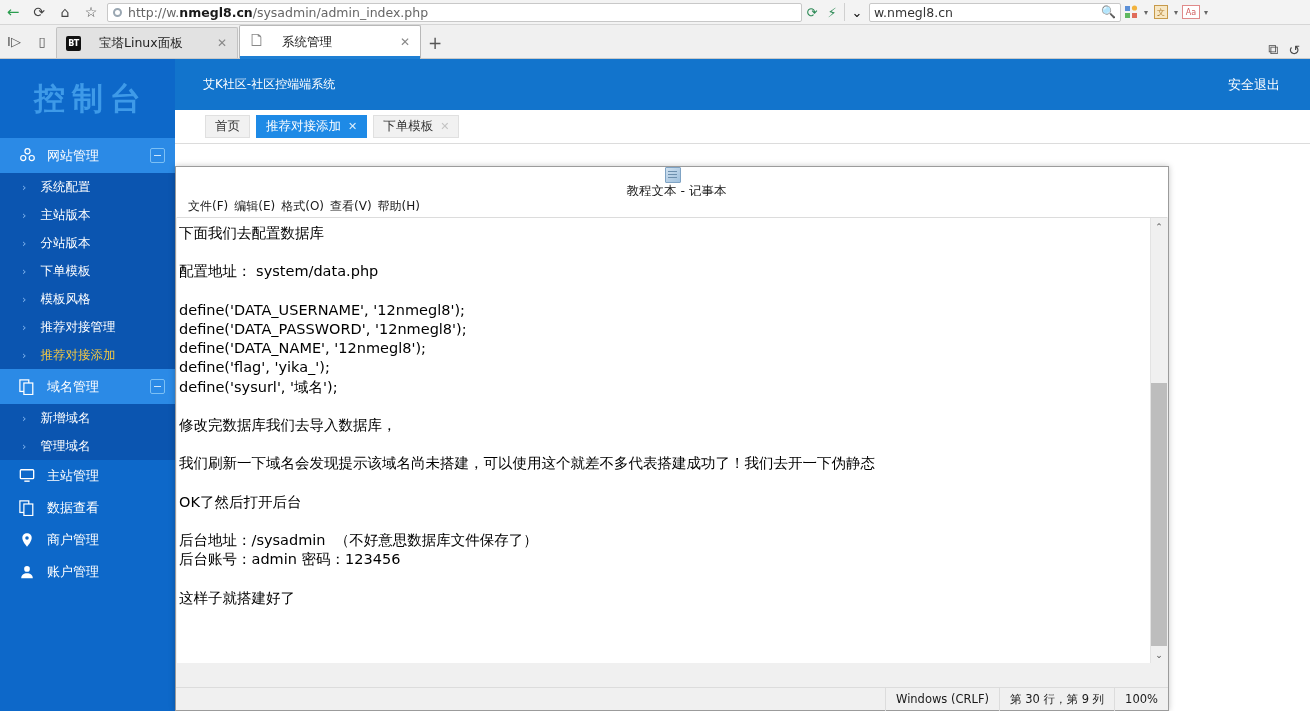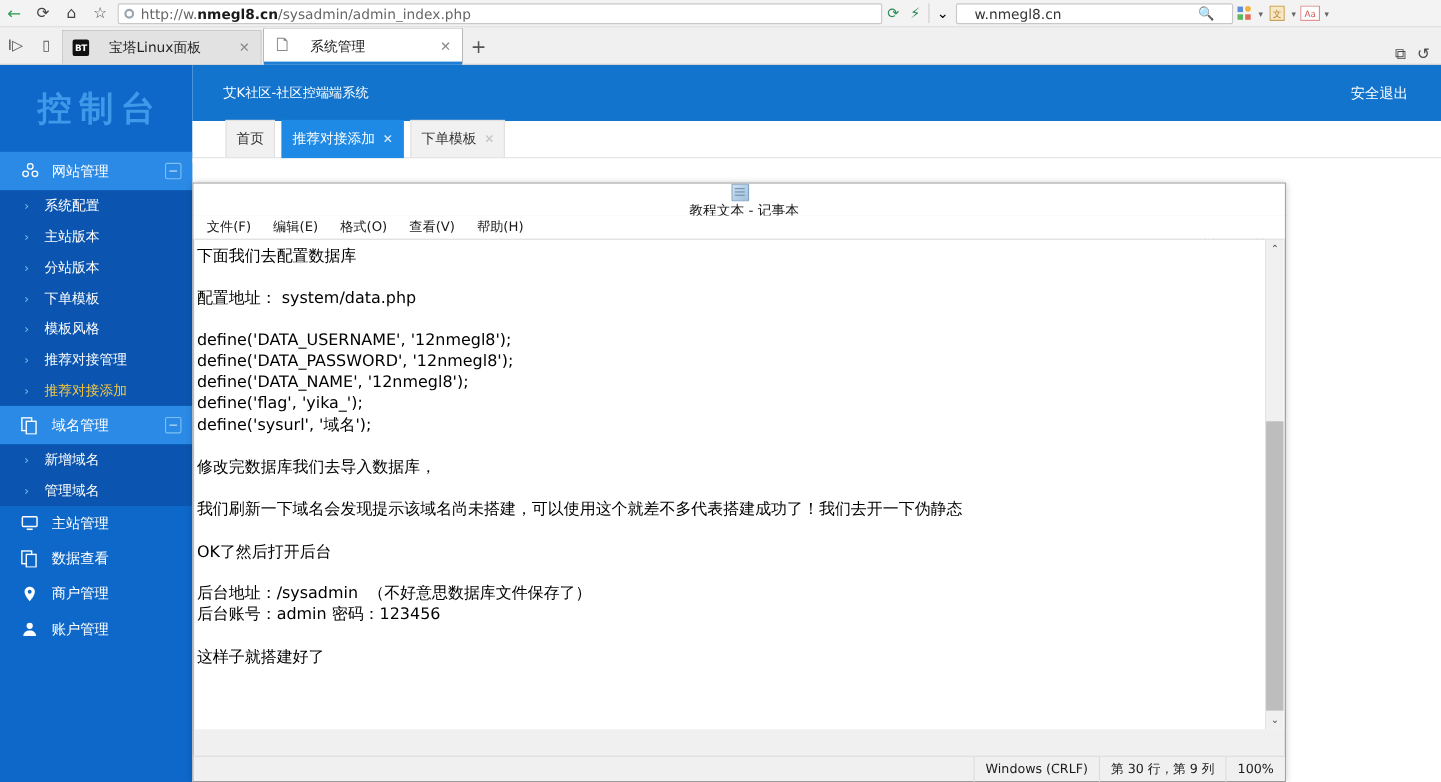--- a/index.html
+++ b/index.html
@@ -45,7 +45,7 @@
   .searchbar {
     width: 252px; height: 19px; margin-left: 2px;
     background: #fff; border: 1px solid #c8c8c8; border-radius: 2px;
-    display: flex; align-items: center; padding: 0 16px;
+    display: flex; align-items: center; padding: 0 4px;
     font-size: 12.5px; color: #333;
   }
   .searchbar .q { flex: 1; }

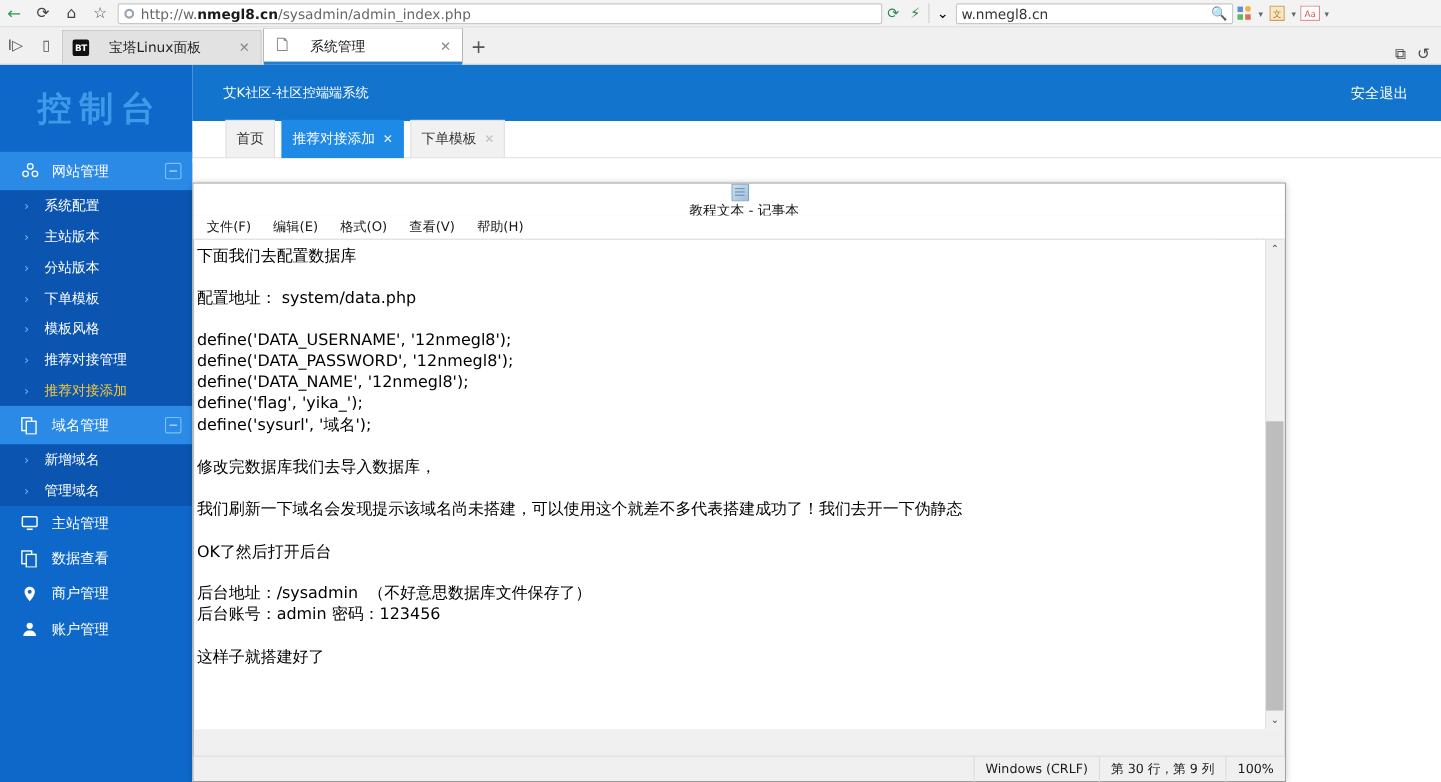--- a/index.html
+++ b/index.html
@@ -146,7 +146,7 @@
     display: flex; align-items: center; gap: 6px; padding-left: 30px;
   }
   .atab {
-    height: 35px; display: flex; align-items: center; gap: 7px;
+    height: 23px; display: flex; align-items: center; gap: 7px;
     padding: 0 9px; font-size: 12.5px; cursor: pointer;
     background: #f1f1f1; color: #333; border: 1px solid #e0e0e0;
   }

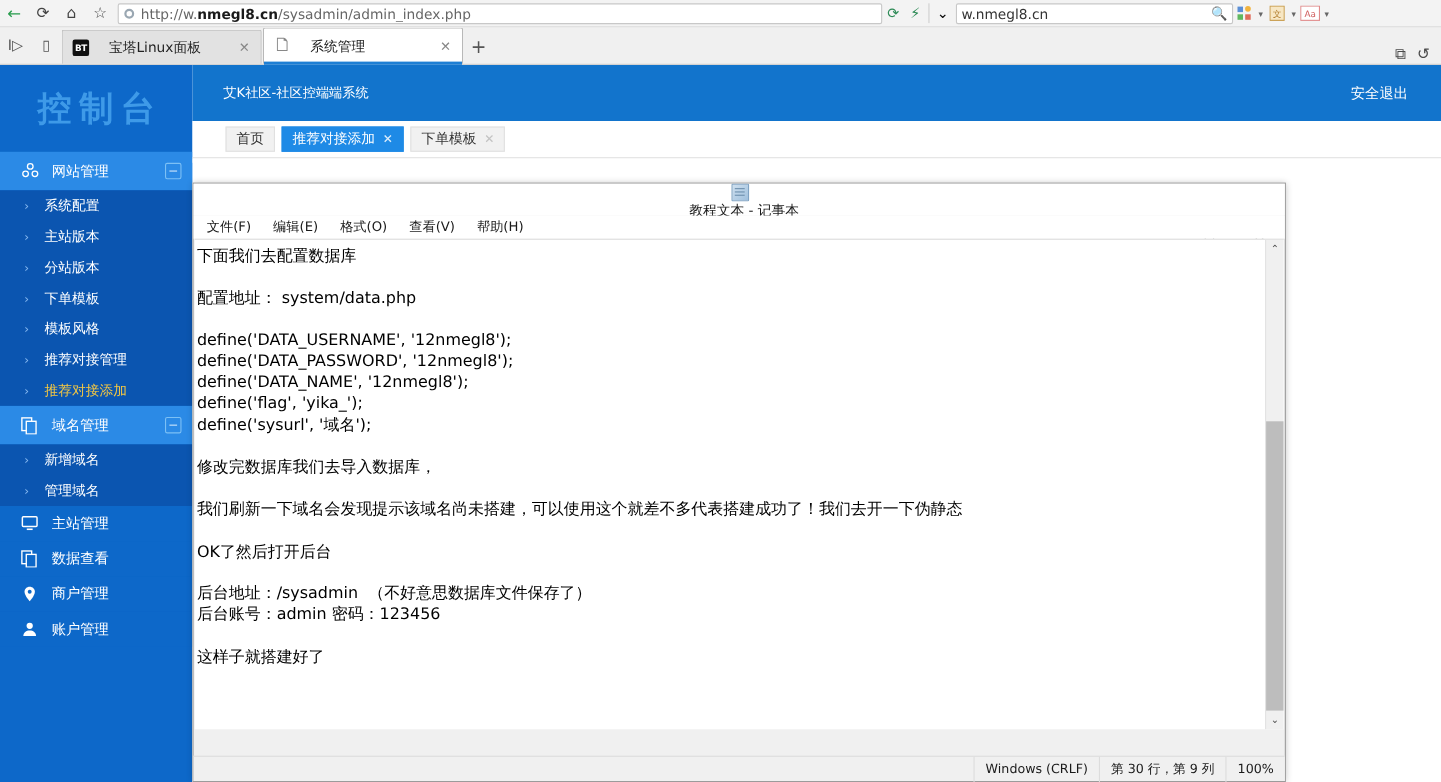--- a/index.html
+++ b/index.html
@@ -193,7 +193,7 @@
   .np-wb.close { width: 46px; }
   .np-menubar {
     height: 21px; background: #ffffff; display: flex; align-items: center;
-    padding-left: 9px; gap: 14px;
+    padding-left: 9px; 
   }
   .np-menu { font-size: 12px; color: #1a1a1a; cursor: pointer; padding: 1px 3px; }
   .np-textarea-wrap {

